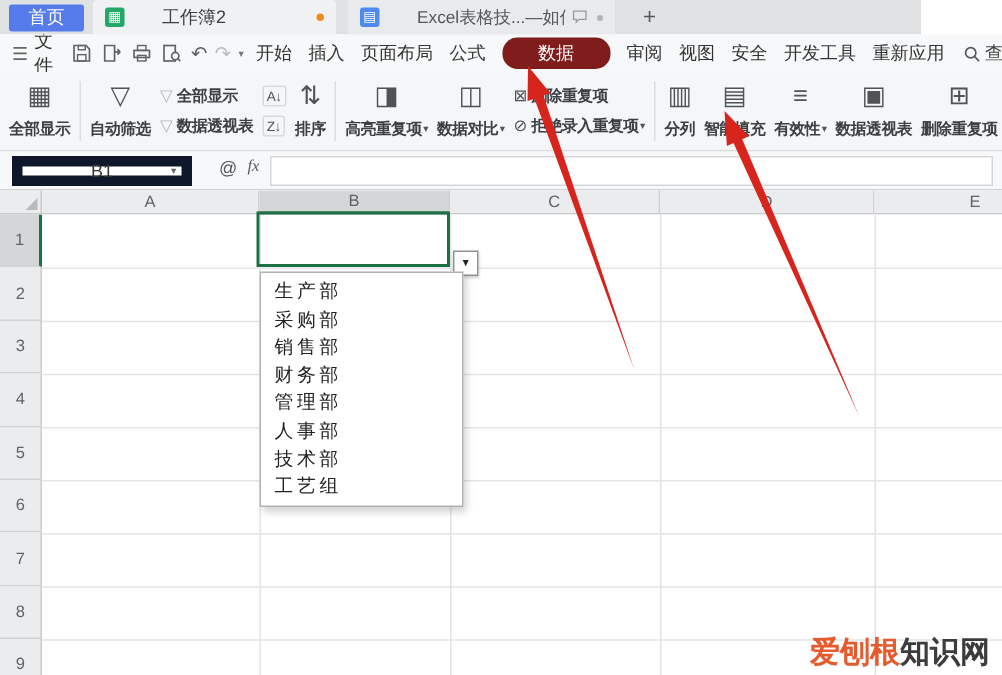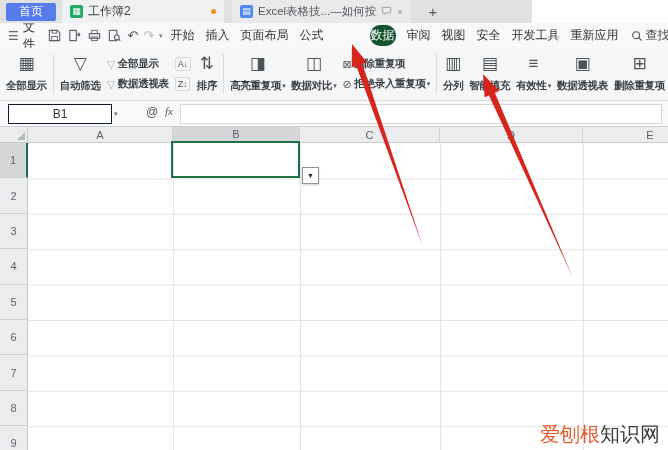--- a/index.html
+++ b/index.html
@@ -7,7 +7,7 @@
   #app { position:relative; width:668px; height:450px; overflow:hidden; background:#fff; user-select:none; }
 
   
-  #tabbar { position:absolute; left:0; top:0; width:532px; height:23px; background:#dfe1e3; display:flex; align-items:center; }
+  #tabbar { position:absolute; left:0; top:0; width:614px; height:23px; background:#dfe1e3; display:flex; align-items:center; }
   .home-btn { margin-left:6px; width:50px; height:18px; background:#567ceb; border-radius:2px; color:#fff; font-size:12px; display:flex; align-items:center; justify-content:center; }
   .doc-tab { height:23px; display:flex; align-items:center; padding:0 8px; font-size:12px; color:#3c3f42; }
   .doc-tab.active { margin-left:6px; width:162px; background:#f0f1f2; border-radius:3px 3px 0 0; }

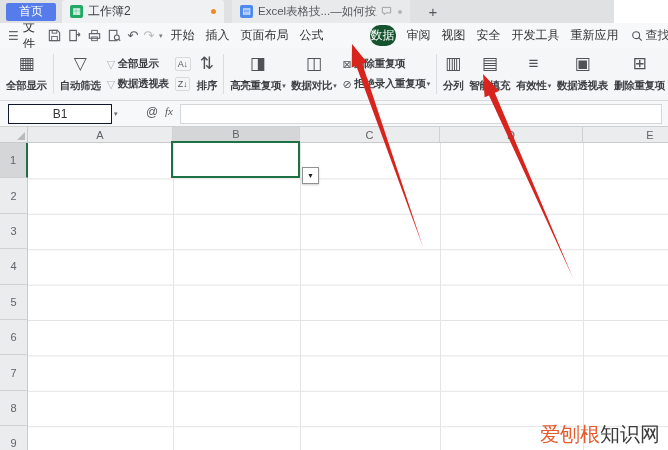--- a/index.html
+++ b/index.html
@@ -15,7 +15,7 @@
   .mini-logo { width:13px; height:13px; border-radius:2px; color:#fff; font-size:9px; line-height:13px; text-align:center; margin-right:5px; flex:none; }
   .mini-logo.sheets { background:#23a866; }
   .mini-logo.doc { background:#4e8af0; }
-  .tab-label { white-space:nowrap; overflow:hidden; flex:1; }
+  .tab-label { white-space:nowrap; overflow:hidden; flex:1;margin-left:20px; }
   .mod-dot { width:5px; height:5px; border-radius:50%; background:#f08c1e; margin-left:6px; flex:none; }
   .tab-dot { width:4px; height:4px; border-radius:50%; background:#b2b4b6; margin-left:6px; flex:none; }
   .new-tab { margin-left:14px; font-size:15px; color:#55585b; width:18px; text-align:center; }

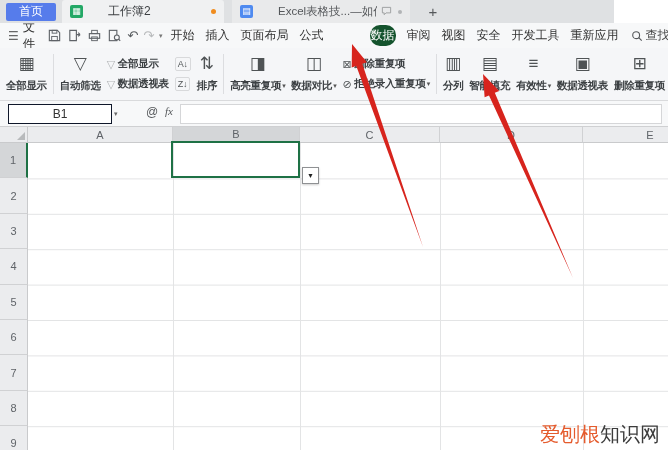--- a/index.html
+++ b/index.html
@@ -32,7 +32,7 @@
   .tiny-caret { font-size:7px; color:#777; }
   #menu-items { display:flex; align-items:center; gap:11px; margin-left:8px; }
   .menu-item { font-size:12px; color:#333; white-space:nowrap; }
-  .menu-item.active { background:#14532d; color:#fff; border-radius:10px; padding:2px 1px;margin-left:35px; }
+  .menu-item.active { background:#7f1d1d; color:#fff; border-radius:10px; padding:2px 24px; }
   .search-group { display:flex; align-items:center; gap:3px; margin-left:12px; font-size:12px; color:#444; white-space:nowrap; }
 
   

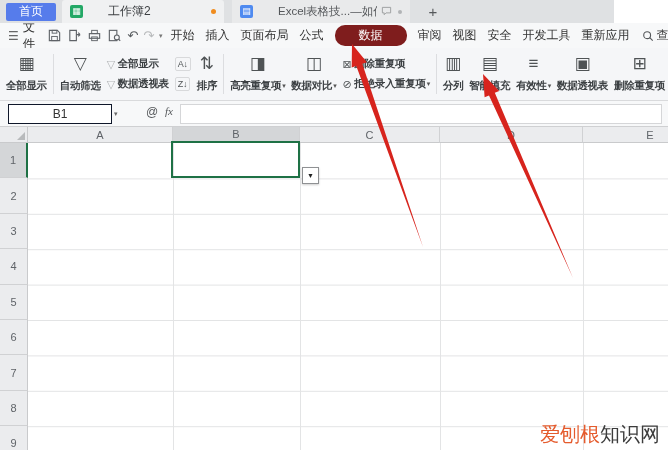--- a/index.html
+++ b/index.html
@@ -50,7 +50,7 @@
 
   
   #formulabar { position:absolute; left:0; top:101px; width:668px; height:26px; background:#f7f8f9; border-bottom:1px solid #cfd0d2; }
-  .name-box { position:absolute; left:8px; top:3px; width:104px; height:20px; background:#fff; border:1px solid #0f172a; font-size:12px; color:#333; display:flex; align-items:center; justify-content:center; }
+  .name-box { position:absolute; left:8px; top:3px; width:120px; height:20px; background:#fff; border:7px solid #0f172a; font-size:12px; color:#333; display:flex; align-items:center; justify-content:center; }
   .name-caret { position:absolute; left:114px; top:9px; font-size:7px; color:#666; }
   .fb-icon { position:absolute; top:4px; font-size:12px; color:#55585b; }
   .fx { font-family:"Liberation Serif","DejaVu Serif",serif; font-style:italic; font-size:11px; }

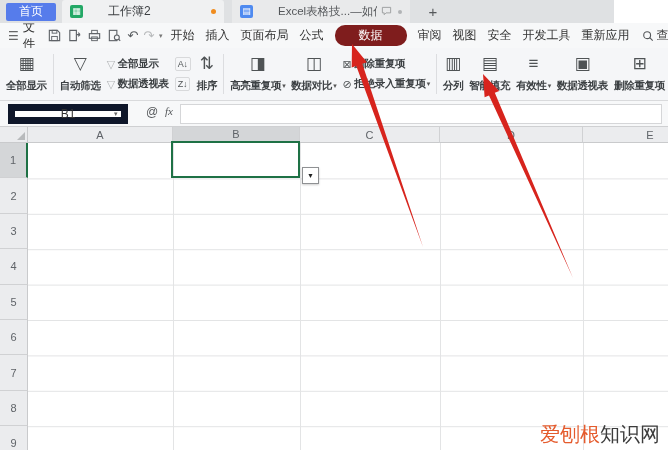--- a/index.html
+++ b/index.html
@@ -272,6 +272,16 @@
       </svg>
     <div class="sel-cell"></div>
     <div class="dd-btn">▼</div>
+    <div class="dd-list">
+        <div class="dd-item">生产部</div>
+        <div class="dd-item">采购部</div>
+        <div class="dd-item">销售部</div>
+        <div class="dd-item">财务部</div>
+        <div class="dd-item">管理部</div>
+        <div class="dd-item">人事部</div>
+        <div class="dd-item">技术部</div>
+        <div class="dd-item">工艺组</div>
+      </div>
   </div>
 
   <svg id="arrows" width="668" height="450">

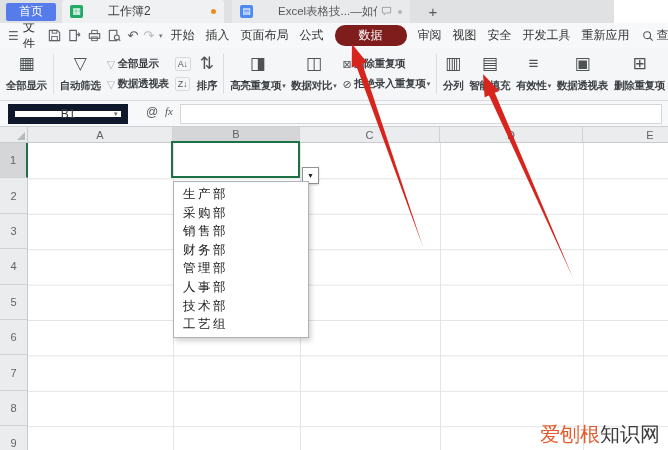--- a/index.html
+++ b/index.html
@@ -74,7 +74,7 @@
 
   
   #arrows { position:absolute; left:0; top:0; pointer-events:none; z-index:60; }
-  #watermark { position:absolute; right:8px; bottom:2px; z-index:40; font-size:20px; font-weight:normal; white-space:nowrap;margin-left:16px; }
+  #watermark { position:absolute; right:8px; bottom:2px; z-index:40; font-size:20px; font-weight:bold; white-space:nowrap;margin-left:16px; }
   #watermark .wm-a { color:#e55b2d; }
   #watermark .wm-b { color:#3c3c3c; }
 </style>

